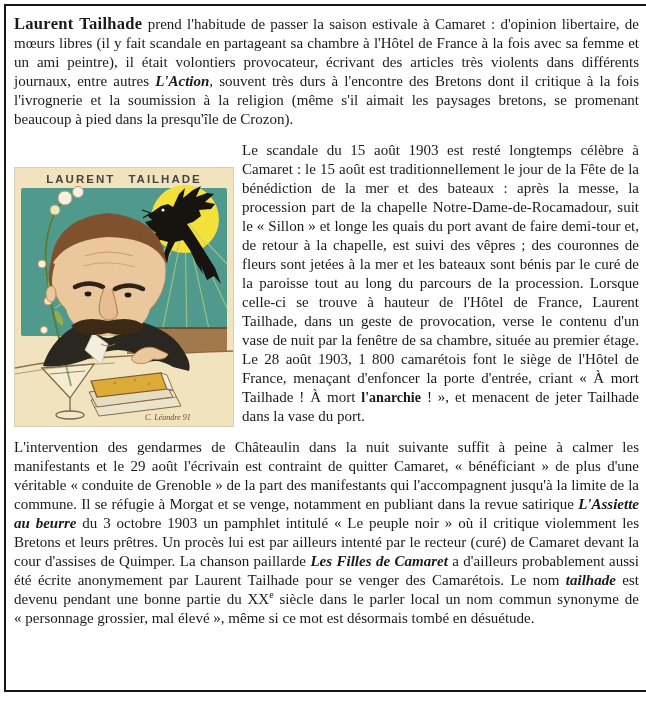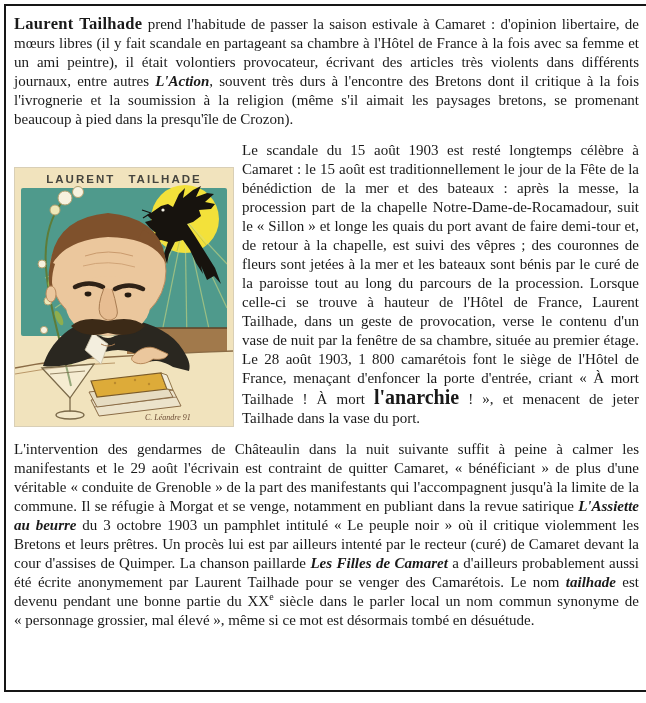--- a/index.html
+++ b/index.html
@@ -29,7 +29,7 @@
   p.doc-par:last-child { margin-bottom: 16px; }
   .lead   { font-weight: 700; font-size: 16.5px; letter-spacing: .3px; }
   .it     { font-style: italic; font-weight: bold; }
-  .anarchie { font-weight: 700; font-size: 20px; }
+  .anarchie { font-weight: 700; font-size: 14px; }
   .sup    { font-size: 10px; vertical-align: super; line-height: 0; }
   .figure {
     float: left;

